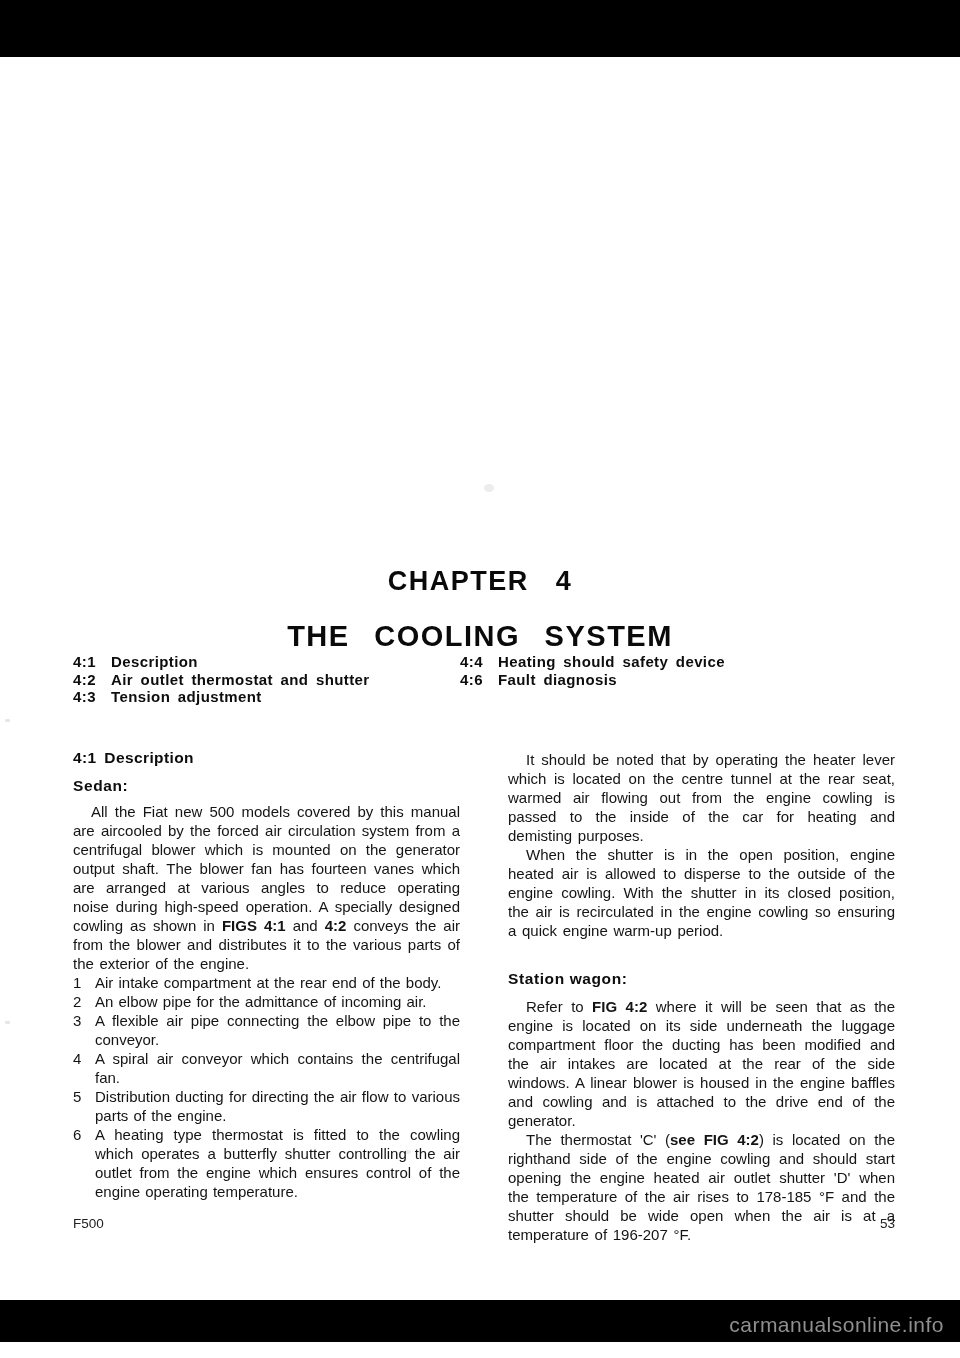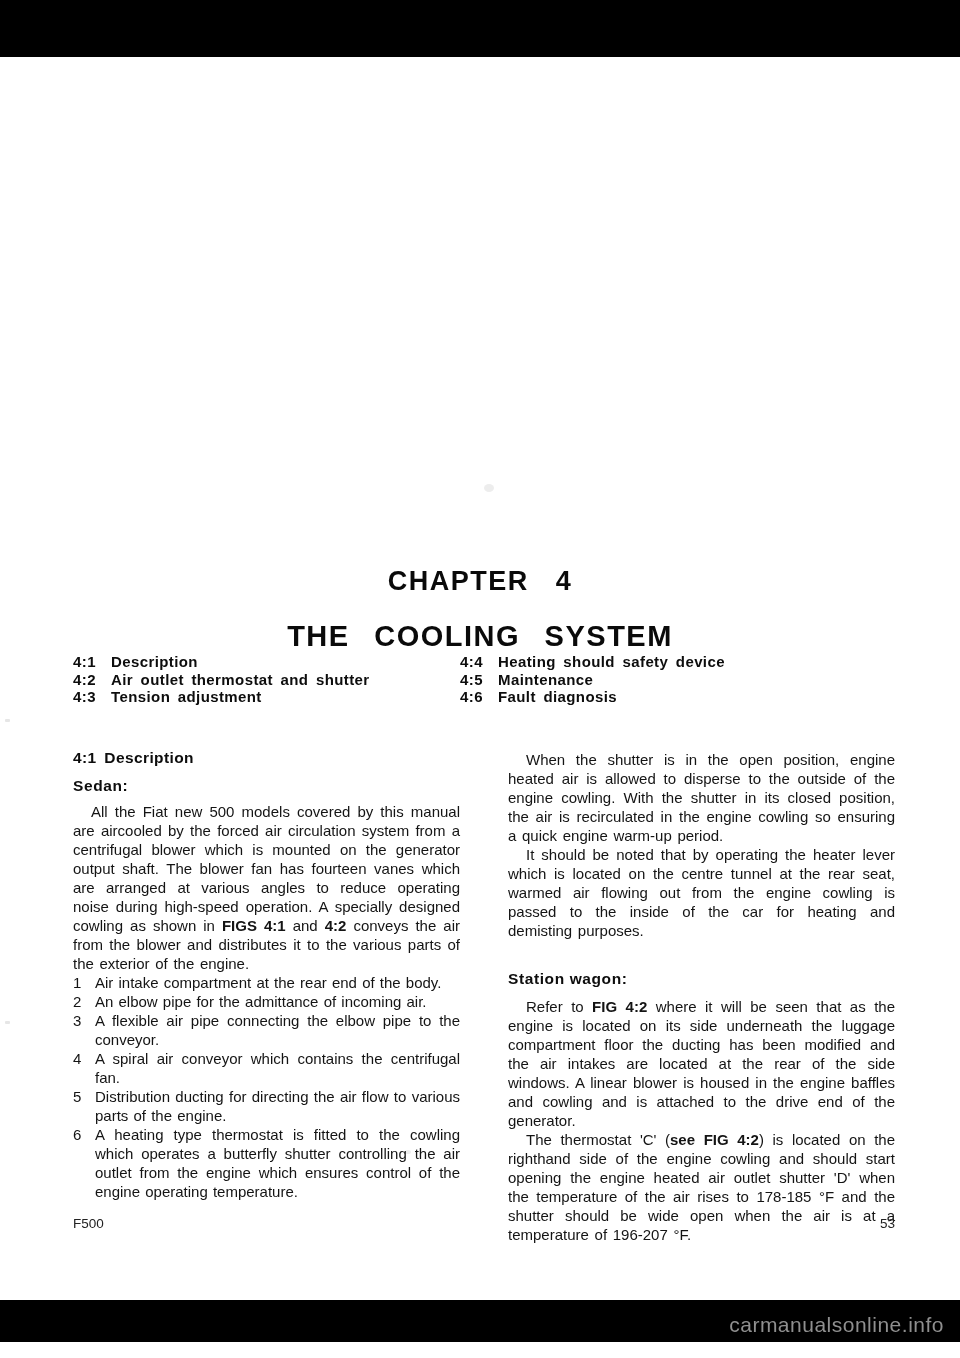--- a/index.html
+++ b/index.html
@@ -156,10 +156,6 @@
         <span>Heating should safety device</span>
       </div>
       <div class="toc-row">
-        <span class="toc-num">4:5</span>
-        <span>Maintenance</span>
-      </div>
-      <div class="toc-row">
         <span class="toc-num">4:6</span>
         <span>Fault diagnosis</span>
       </div>

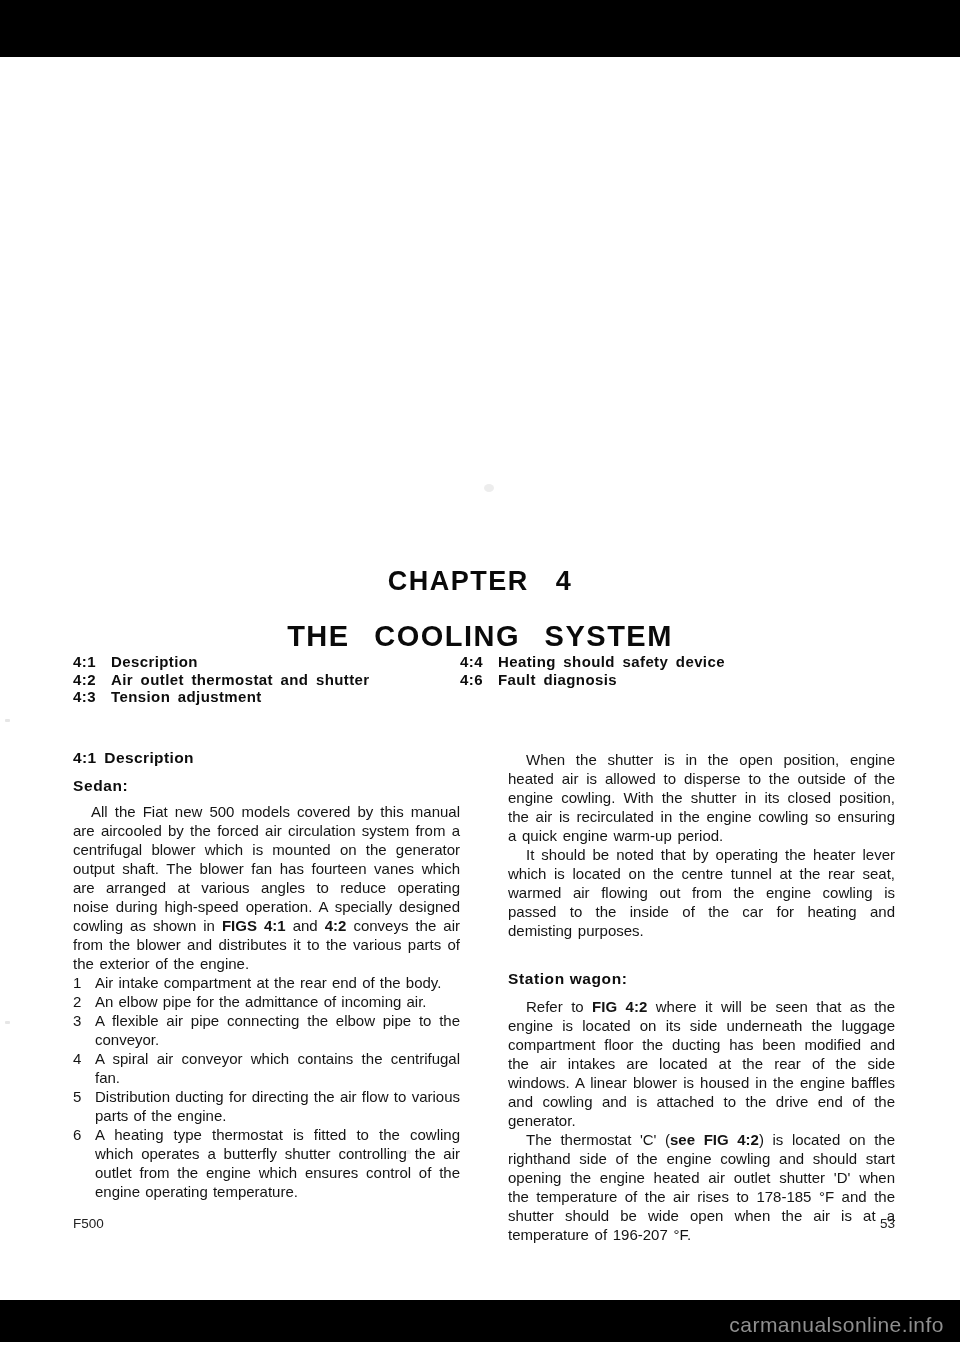--- a/index.html
+++ b/index.html
@@ -195,8 +195,8 @@
   </div>
 
   <div class="col col-right">
+    <p class="para">It should be noted that by operating the heater lever which is located on the centre tunnel at the rear seat, warmed air flowing out from the engine cowling is passed to the inside of the car for heating and demisting purposes.</p>
     <p class="para">When the shutter is in the open position, engine heated air is allowed to disperse to the outside of the engine cowling. With the shutter in its closed position, the air is recirculated in the engine cowling so ensuring a quick engine warm-up period.</p>
-    <p class="para">It should be noted that by operating the heater lever which is located on the centre tunnel at the rear seat, warmed air flowing out from the engine cowling is passed to the inside of the car for heating and demisting purposes.</p>
     <div class="sub-heading sw-heading">Station wagon:</div>
     <p class="para"><span>Refer to </span><b>FIG 4:2</b><span> where it will be seen that as the engine is located on its side underneath the luggage compartment floor the ducting has been modified and the air intakes are located at the rear of the side windows. A linear blower is housed in the engine baffles and cowling and is attached to the drive end of the generator.</span></p>
     <p class="para"><span>The thermostat 'C' (</span><b>see FIG 4:2</b><span>) is located on the righthand side of the engine cowling and should start opening the engine heated air outlet shutter 'D' when the temperature of the air rises to 178-185 °F and the shutter should be wide open when the air is at a temperature of 196-207 °F.</span></p>

